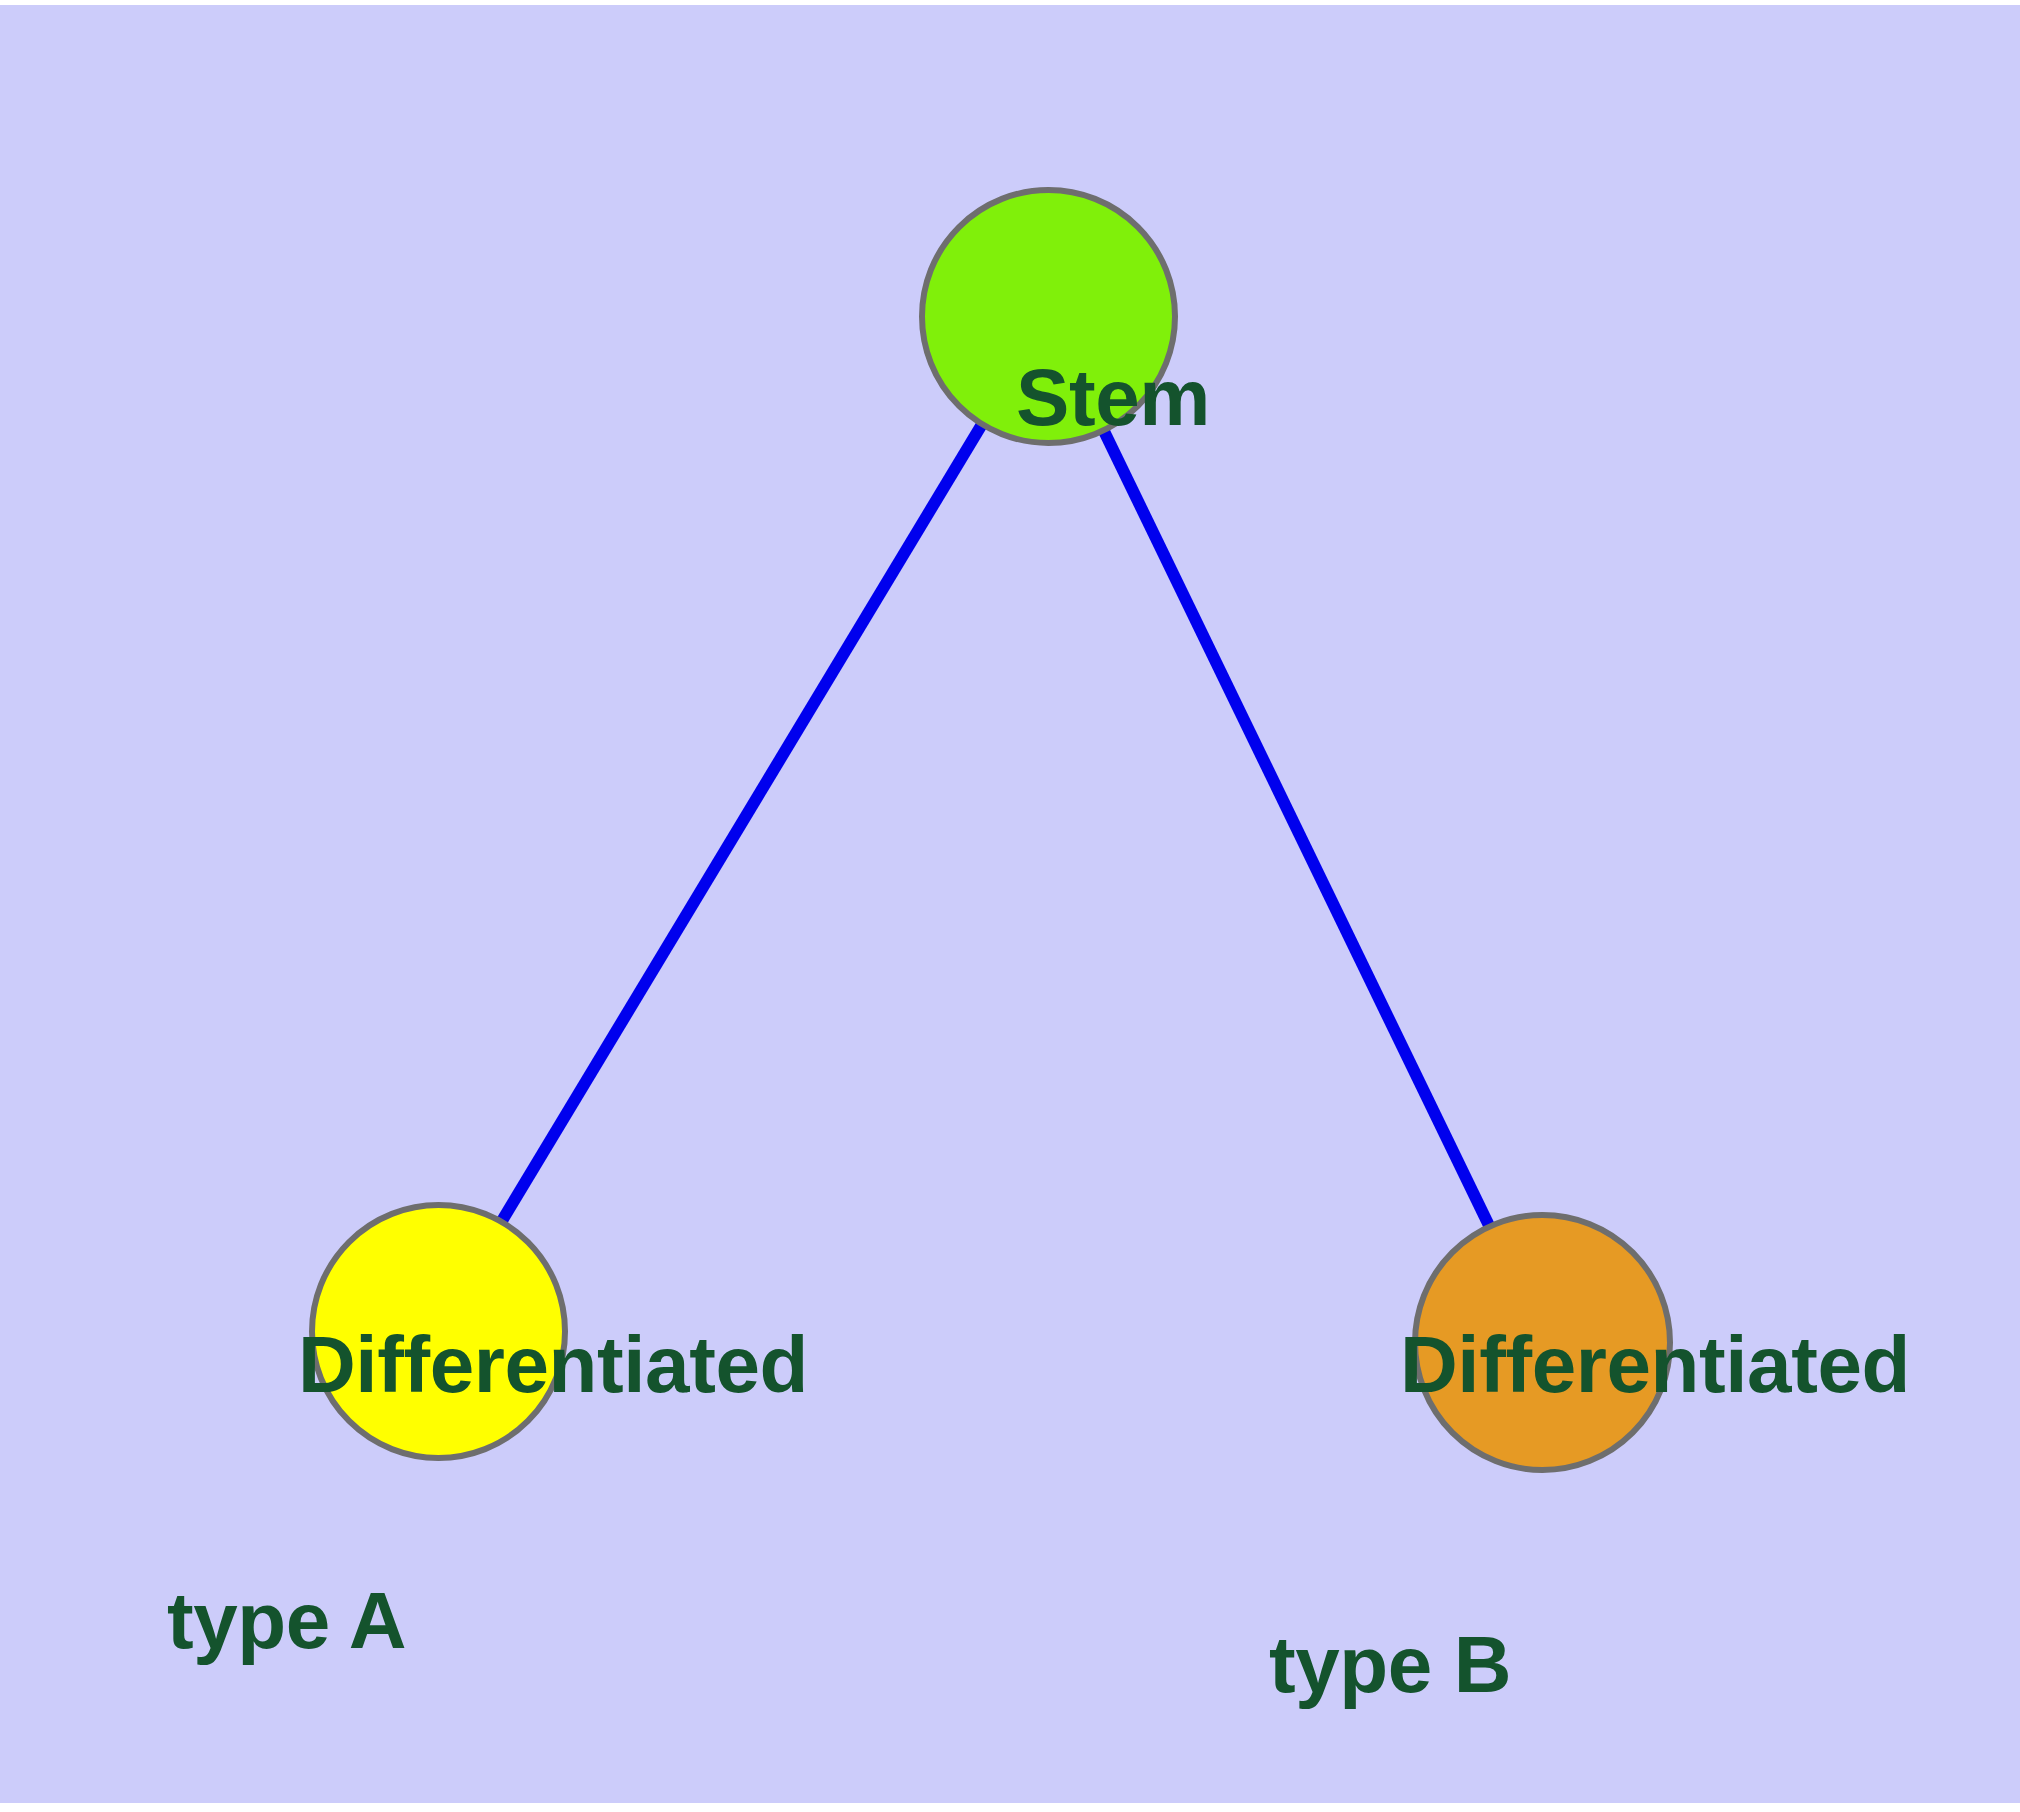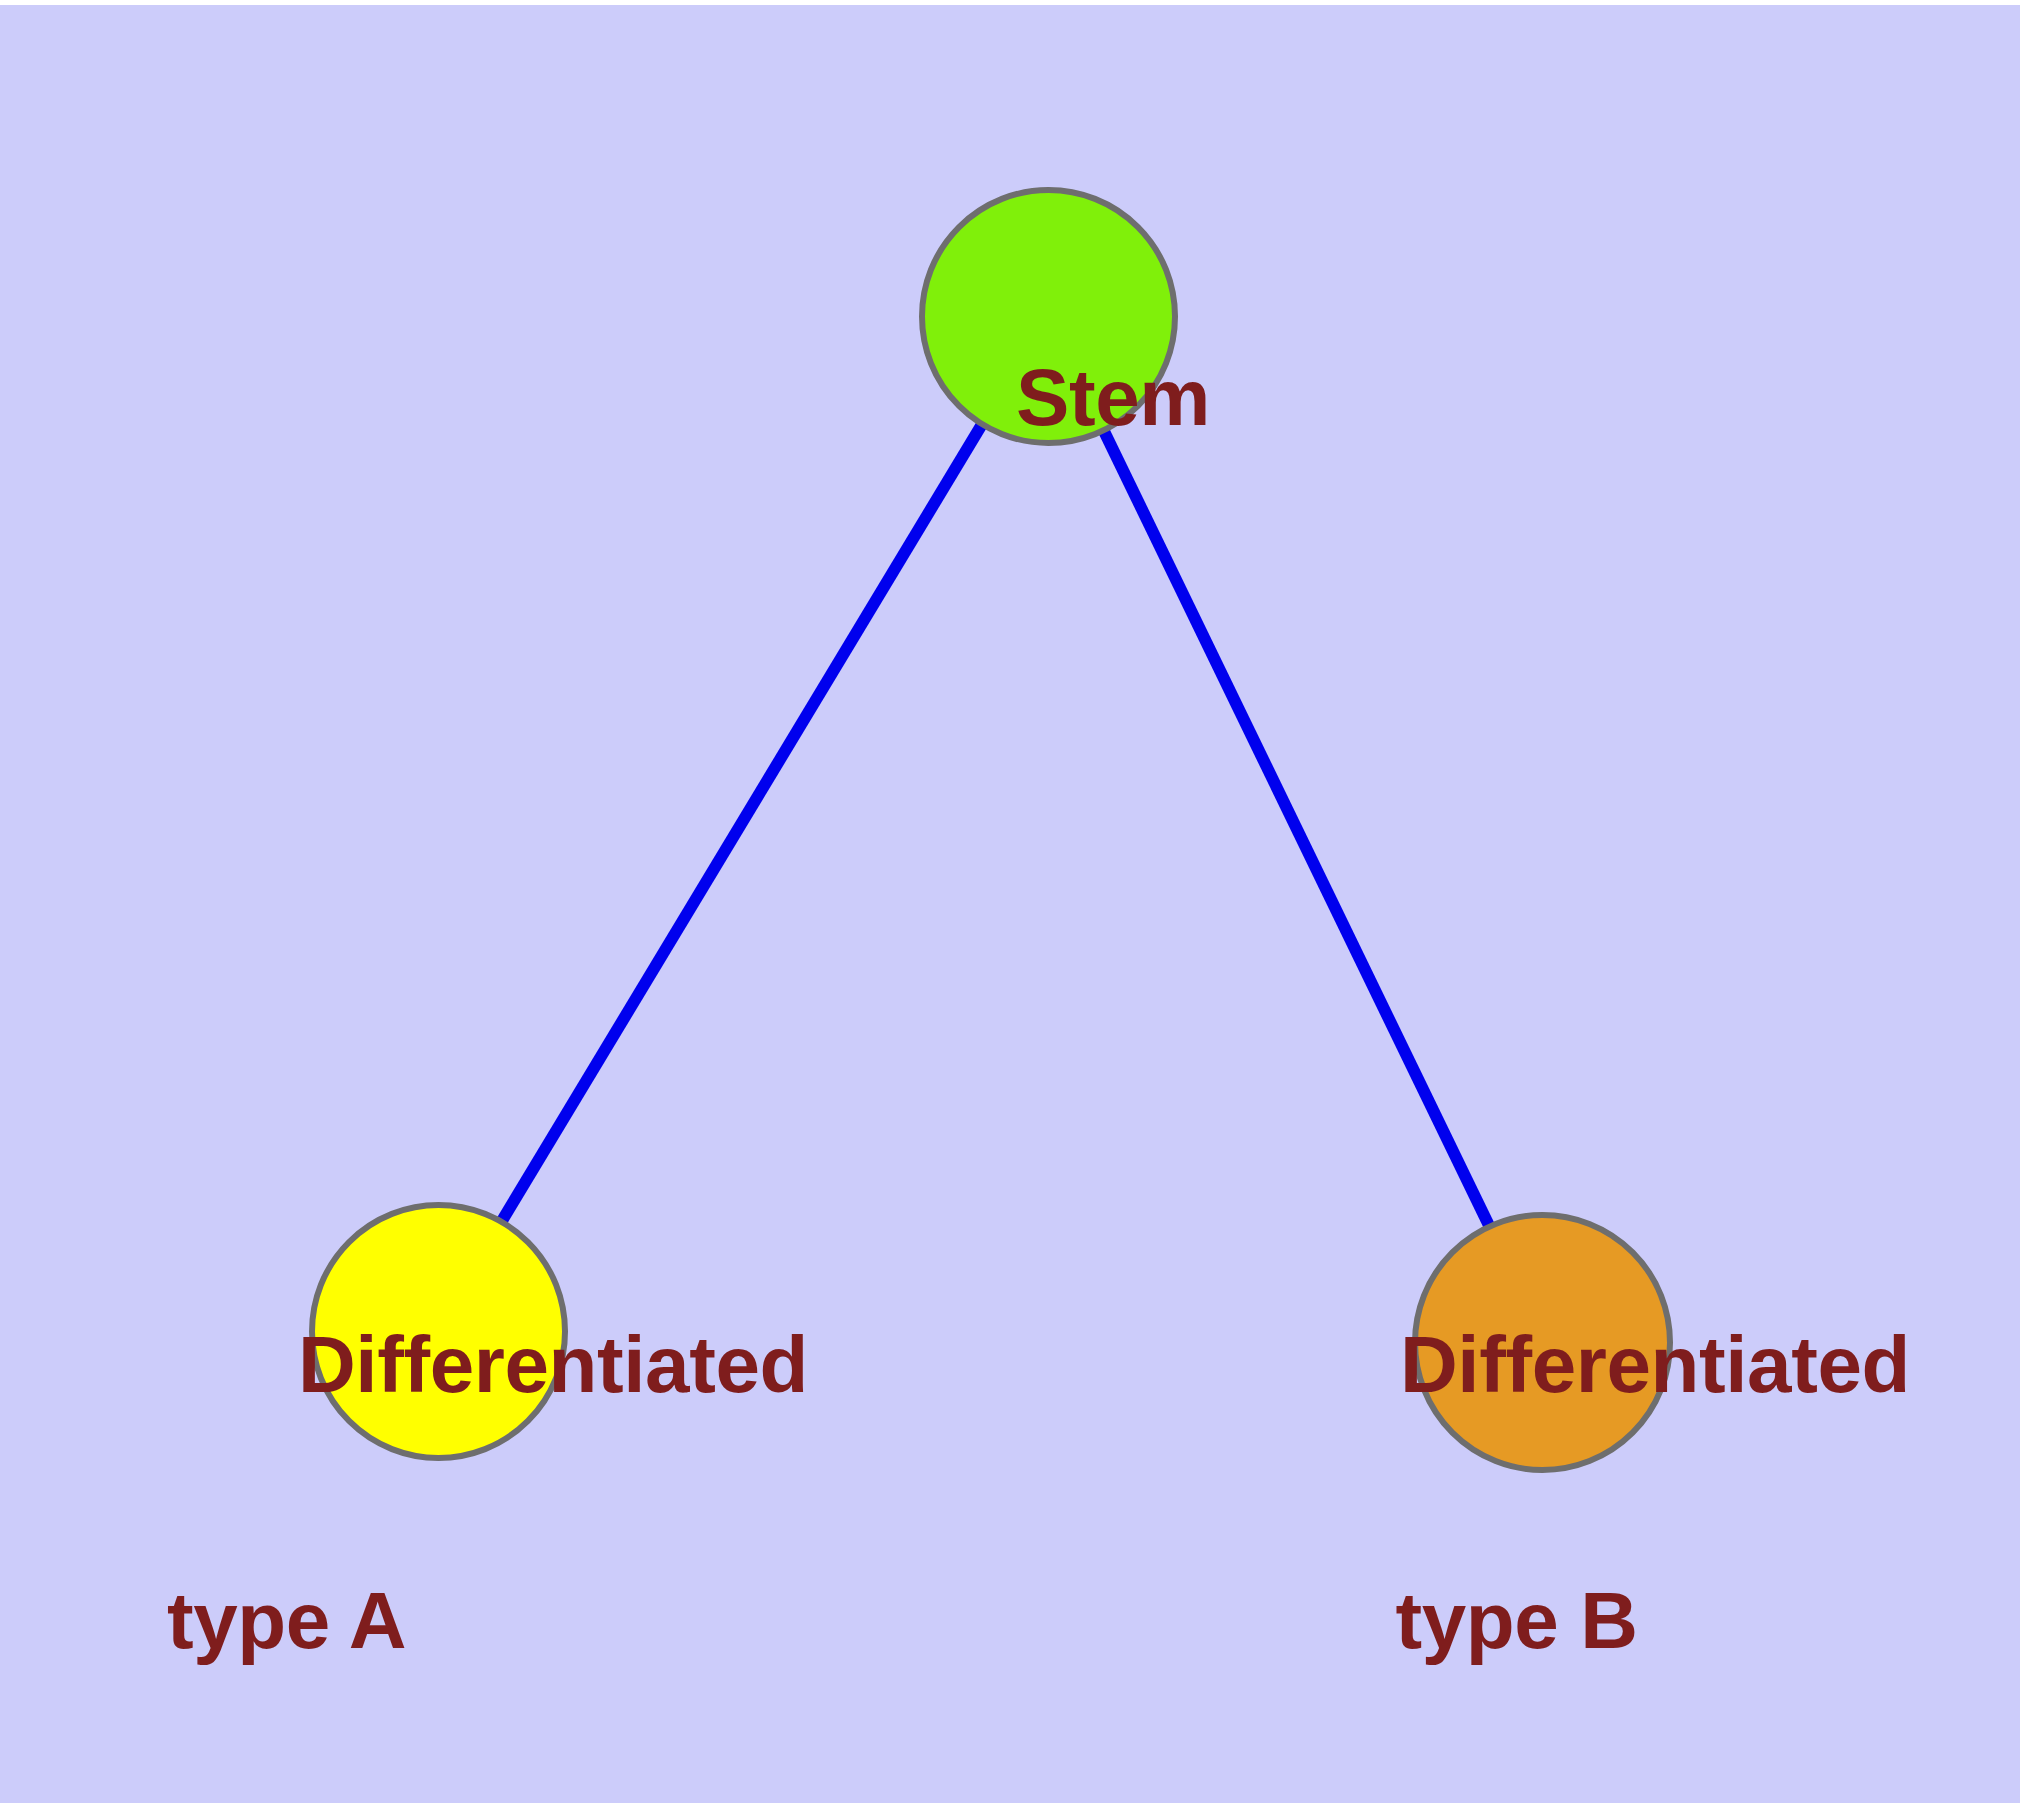--- a/index.html
+++ b/index.html
@@ -48,7 +48,7 @@
   .node-label {
     position: absolute;
     text-align: center;
-    color: #7f1d1d;
+    color: #14532d;
     font-weight: bold;
     font-size: 80px;
     line-height: 1.07;

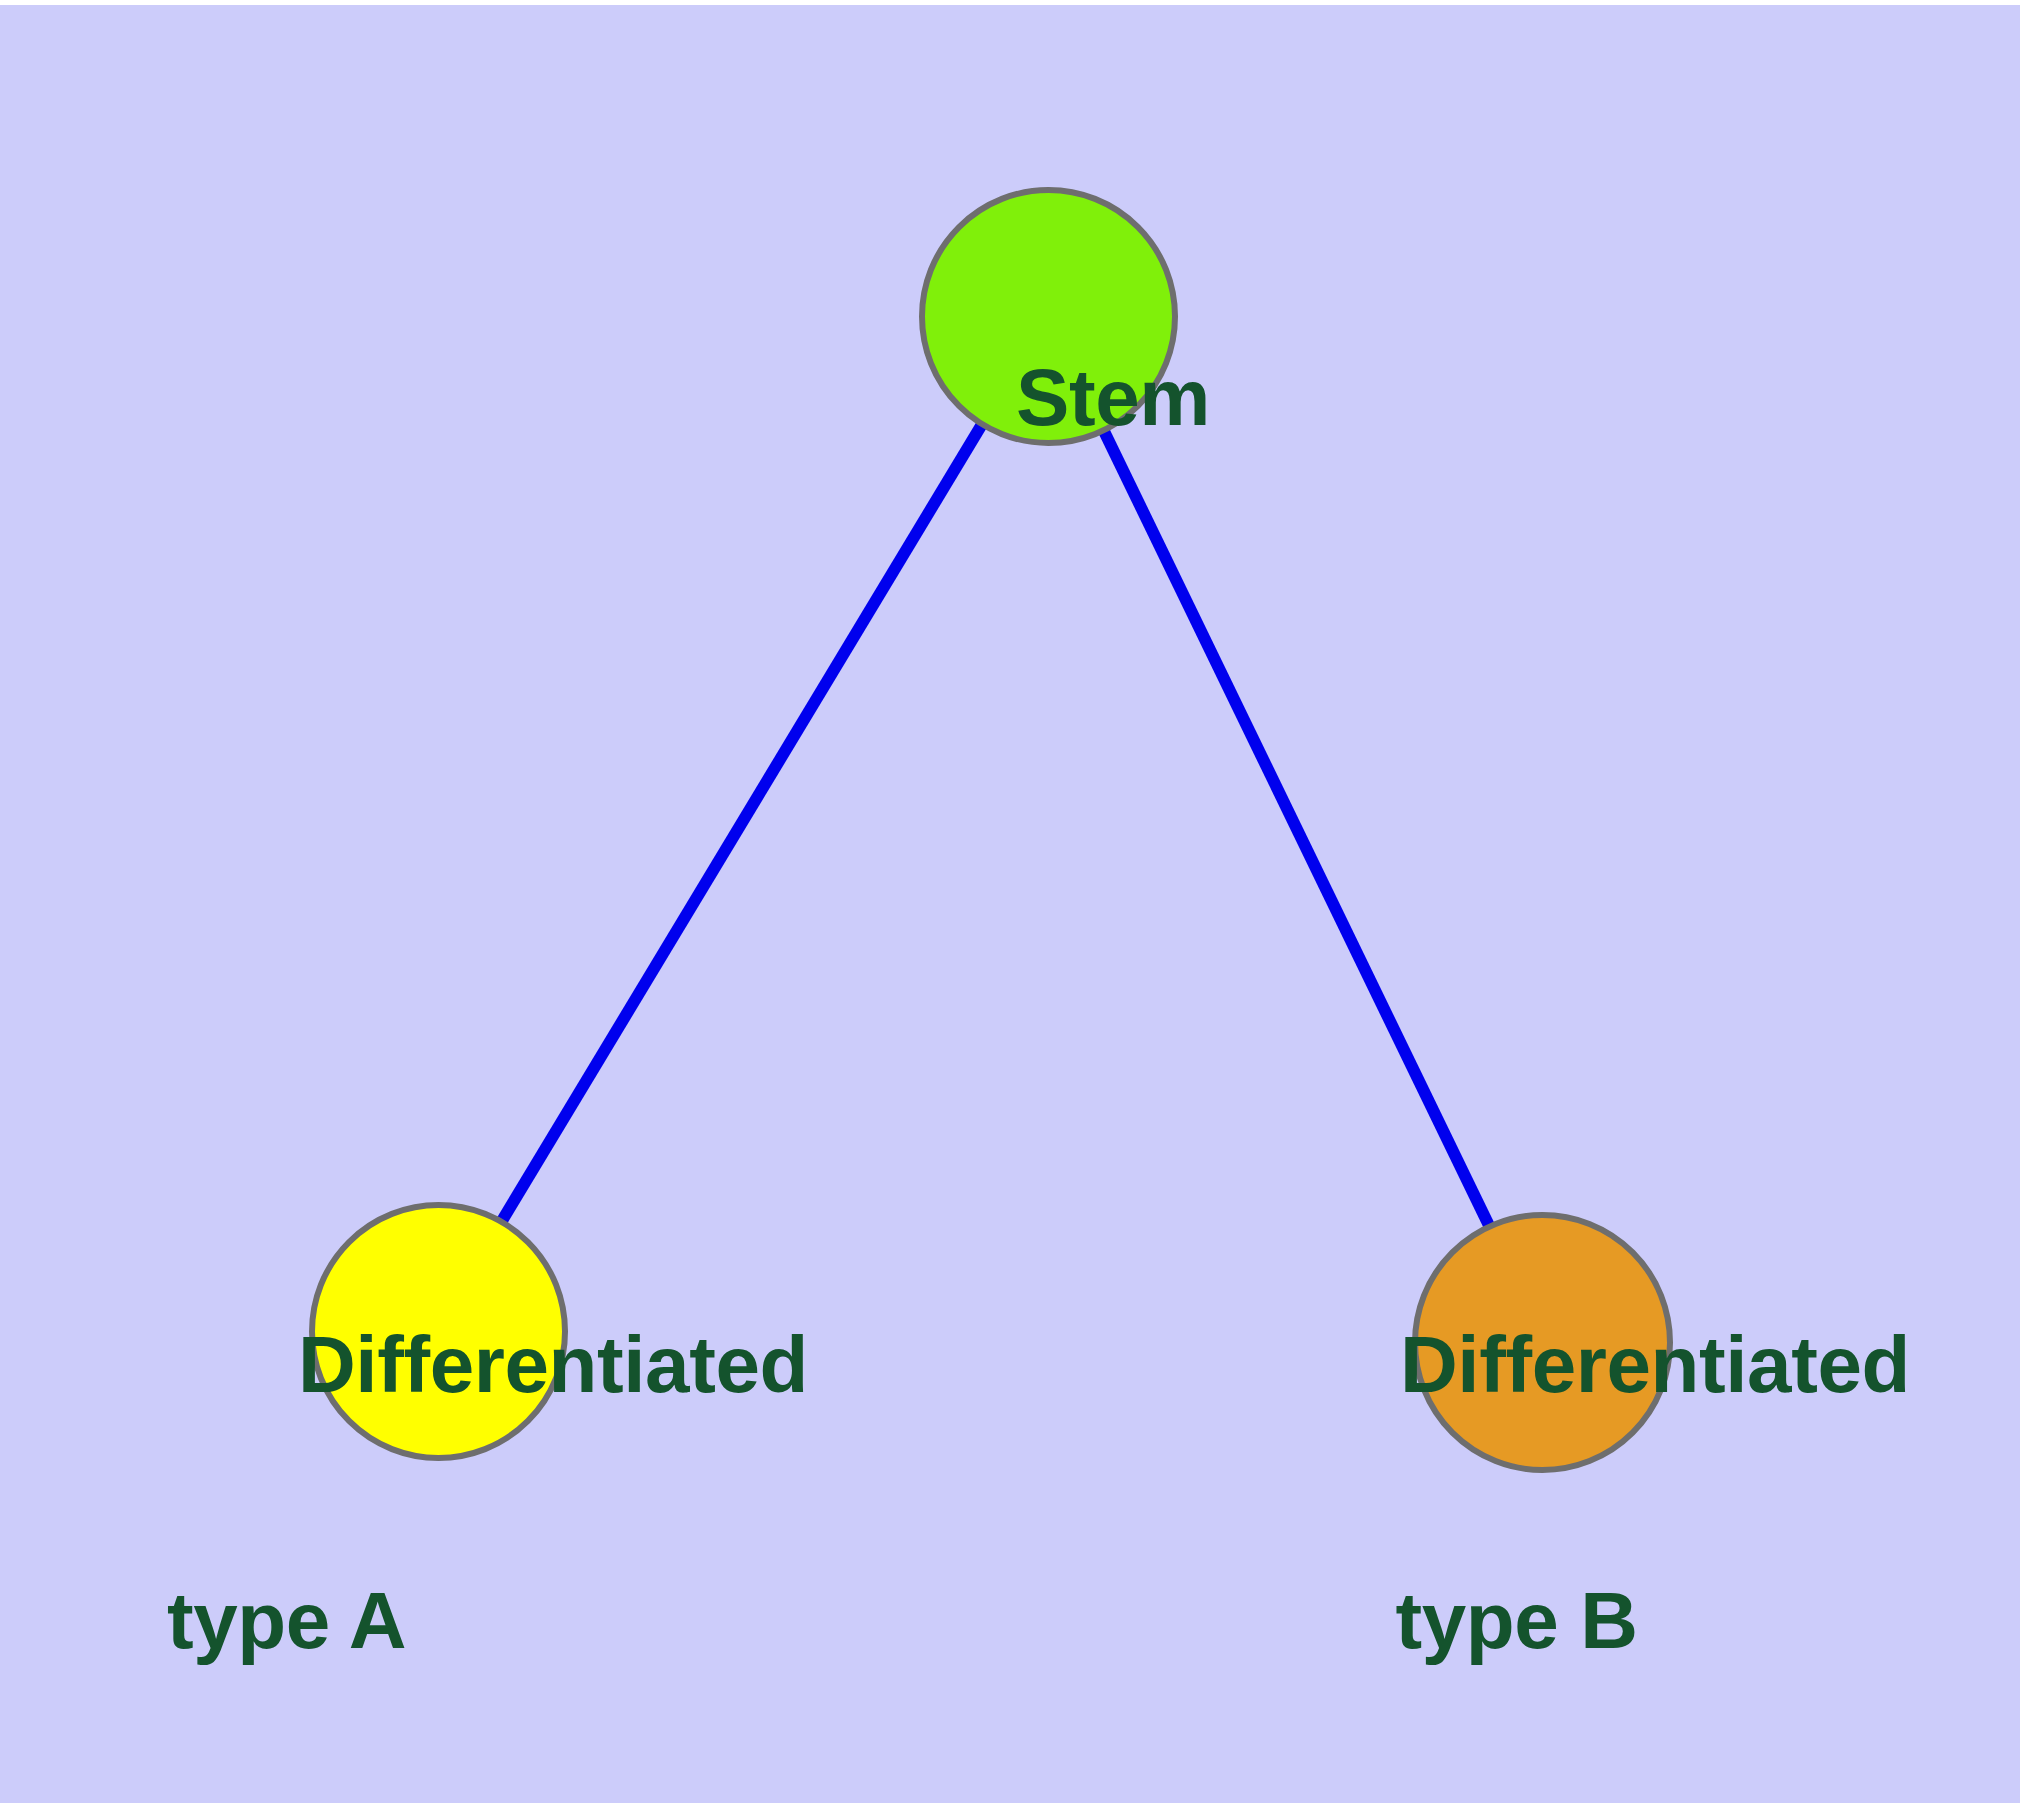--- a/index.html
+++ b/index.html
@@ -102,8 +102,9 @@
   }
   #label-diff-b .label-line2 {
     display: block;
-    text-align: center;
+    text-align: left;
     padding-right: 47px;
+    margin-top: 44px;
   }
 </style>
 </head>

